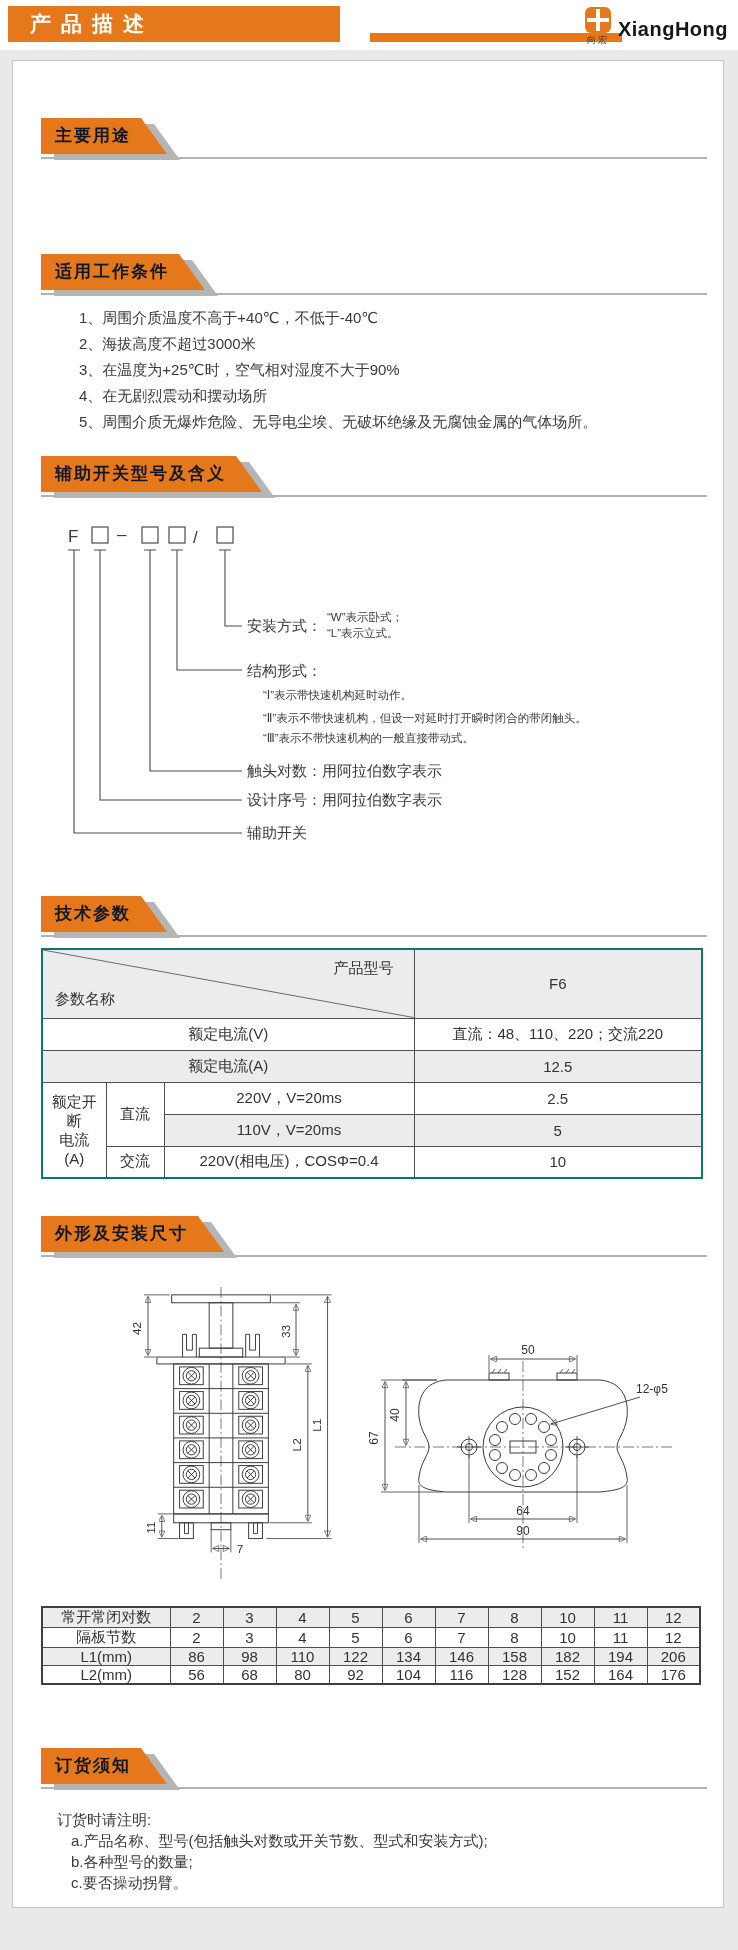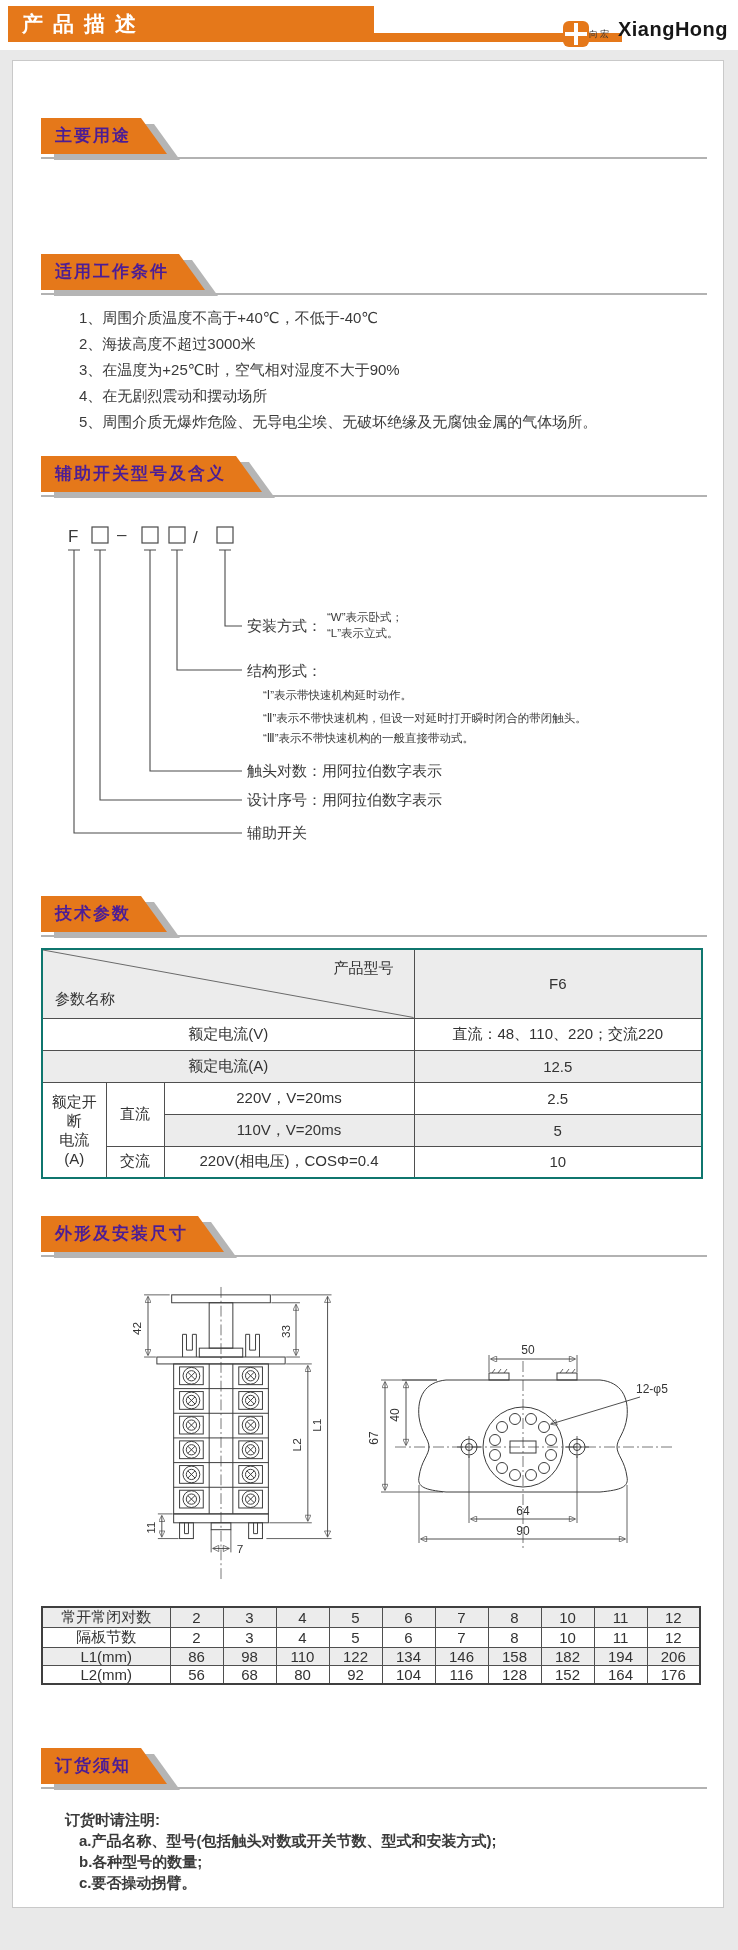--- a/index.html
+++ b/index.html
@@ -8,8 +8,8 @@
 
   
   .top{position:absolute;top:0;left:0;width:738px;height:50px;background:#ffffff;}
-  .title-block{position:absolute;left:8px;top:6px;width:366px;height:36px;background:#e5781a;
-    color:#fff;font-size:21px;font-weight:bold;letter-spacing:10px;line-height:36px;padding-left:14px;box-sizing:border-box;}
+  .title-block{position:absolute;left:8px;top:6px;width:332px;height:36px;background:#e5781a;
+    color:#fff;font-size:21px;font-weight:bold;letter-spacing:10px;line-height:36px;padding-left:22px;box-sizing:border-box;}
   .strip{position:absolute;left:370px;top:33px;width:252px;height:9px;background:#e5781a;}
   .logo{position:absolute;right:10px;top:3px;height:44px;display:flex;align-items:flex-end;gap:7px;}
   .logo-col{display:flex;flex-direction:row;align-items:center;}

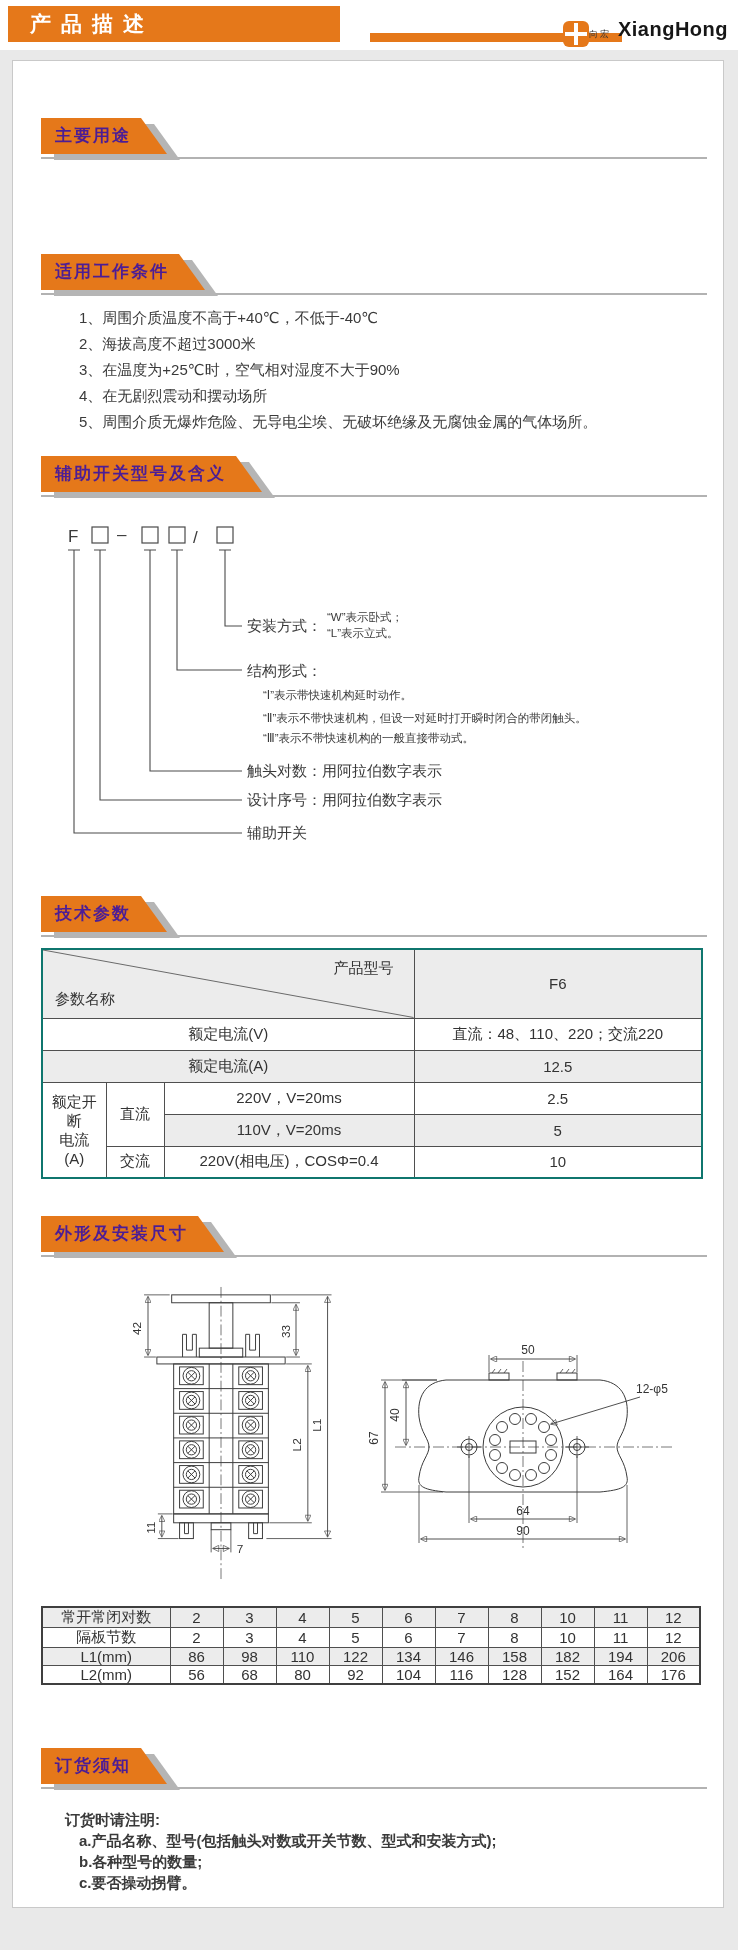--- a/index.html
+++ b/index.html
@@ -12,7 +12,7 @@
     color:#fff;font-size:21px;font-weight:bold;letter-spacing:10px;line-height:36px;padding-left:22px;box-sizing:border-box;}
   .strip{position:absolute;left:370px;top:33px;width:252px;height:9px;background:#e5781a;}
   .logo{position:absolute;right:10px;top:3px;height:44px;display:flex;align-items:flex-end;gap:7px;}
-  .logo-col{display:flex;flex-direction:row;align-items:center;}
+  .logo-col{display:flex;flex-direction:column;align-items:center;}
   .licon{position:relative;width:26px;height:26px;background:#e5781a;border-radius:6px;}
   .licon::before{content:"";position:absolute;left:11px;top:2px;width:4px;height:22px;background:#fff;}
   .licon::after{content:"";position:absolute;left:2px;top:11px;width:22px;height:4px;background:#fff;}

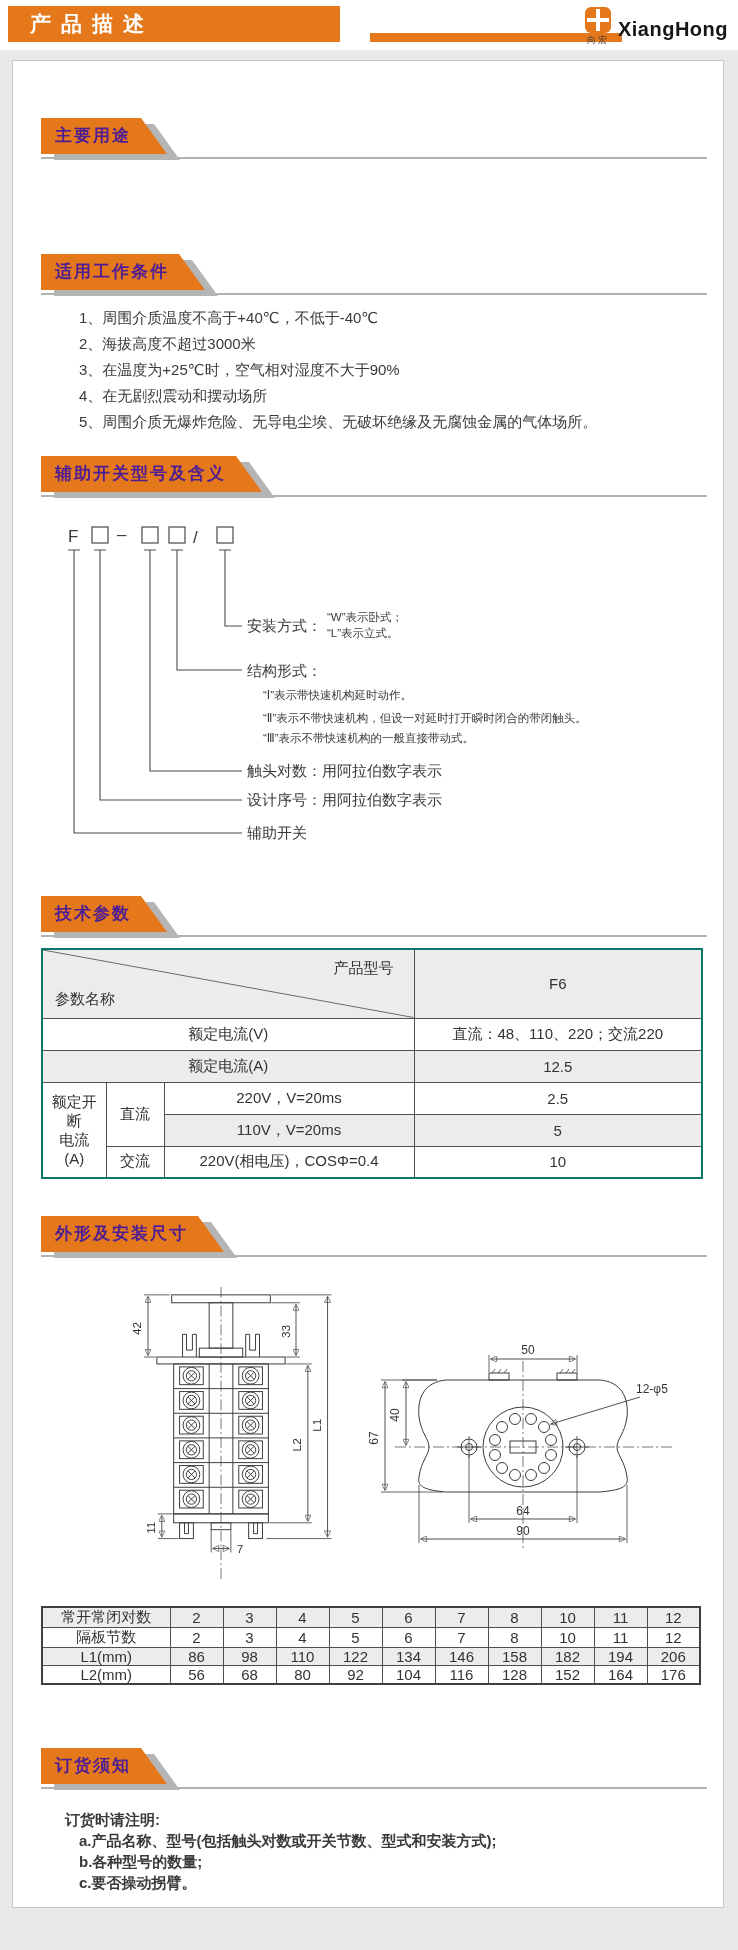--- a/index.html
+++ b/index.html
@@ -28,7 +28,7 @@
   .badge{position:absolute;left:0;top:0;height:36px;display:inline-block;}
   .badge .sh{position:absolute;left:13px;top:6px;width:100%;height:36px;background:#b5b5b5;
     clip-path:polygon(0 0,calc(100% - 26px) 0,100% 100%,0 100%);}
-  .badge .face{position:relative;z-index:2;height:36px;line-height:36px;background:#e5781a;color:#4c1d95;
+  .badge .face{position:relative;z-index:2;height:36px;line-height:36px;background:#e5781a;color:#0f172a;
     font-weight:bold;font-size:17px;letter-spacing:2px;padding:0 36px 0 14px;
     clip-path:polygon(0 0,calc(100% - 26px) 0,100% 100%,0 100%);}
 

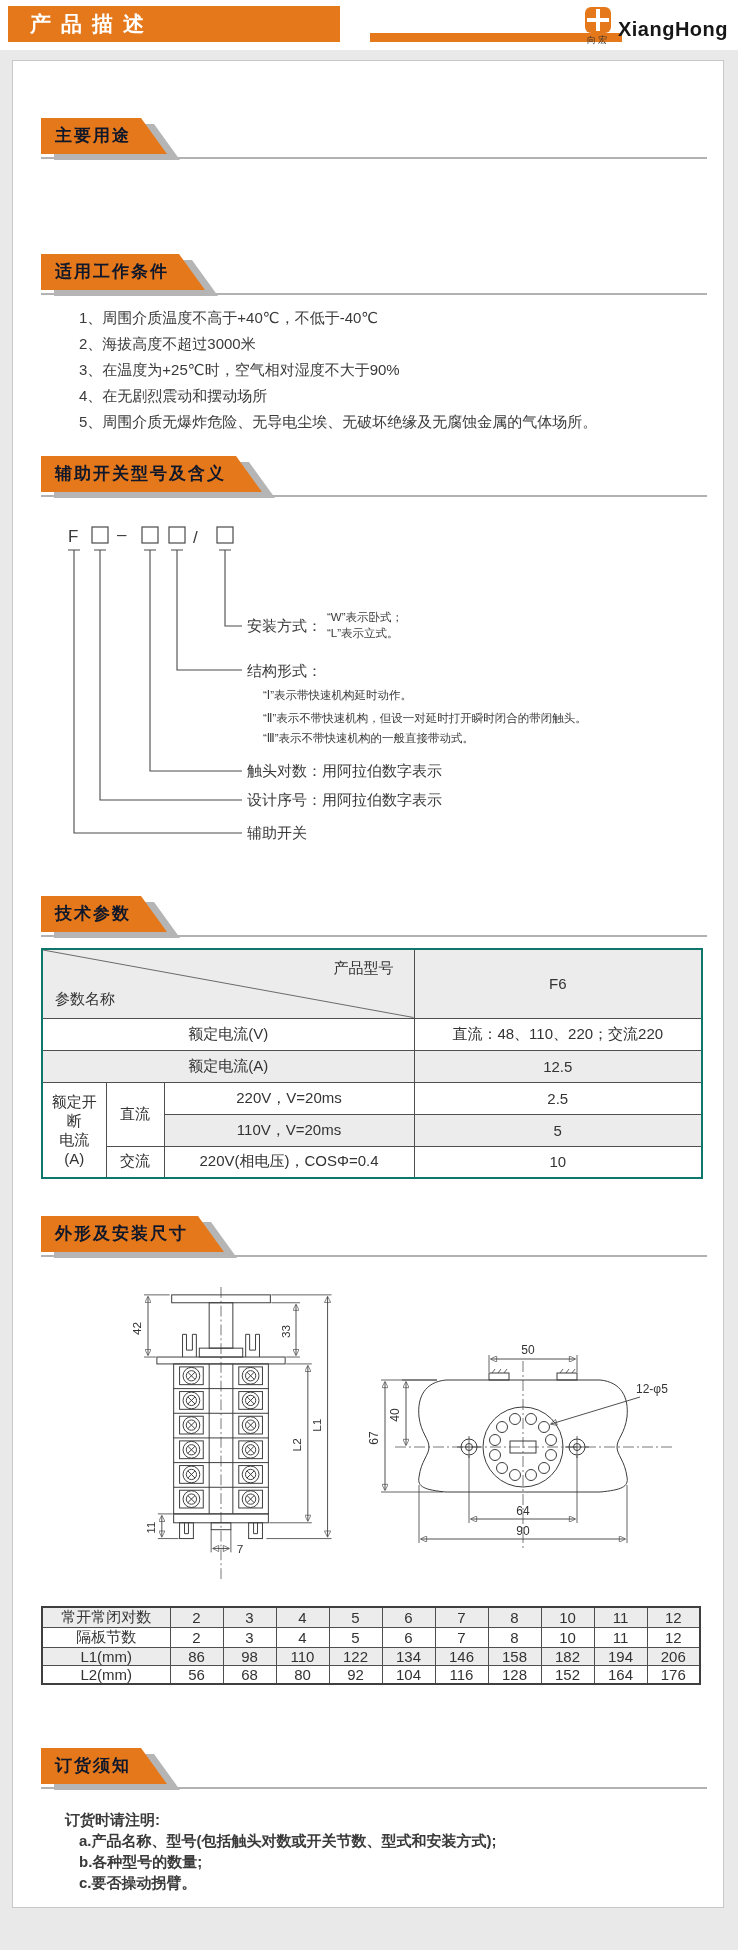--- a/index.html
+++ b/index.html
@@ -73,7 +73,7 @@
   .t-lab{font-size:15px;}
   .t-sm{font-size:11.5px;}
 
-  .order-block{margin:20px 0 0 24px;line-height:21px;font-weight:bold;}
+  .order-block{margin:20px 0 0 16px;line-height:21px;}
   .order-items{margin-left:14px;}
 </style>
 </head>

